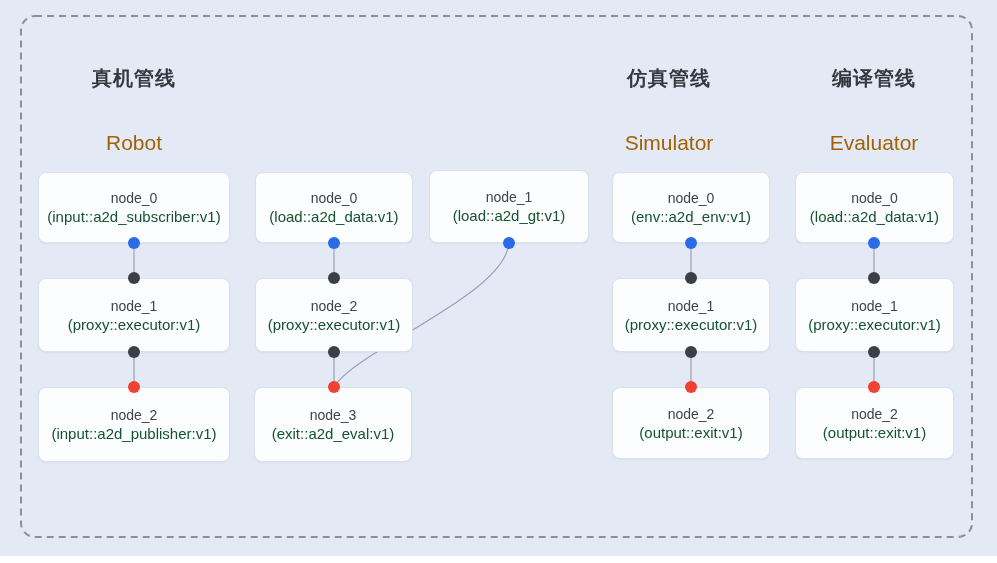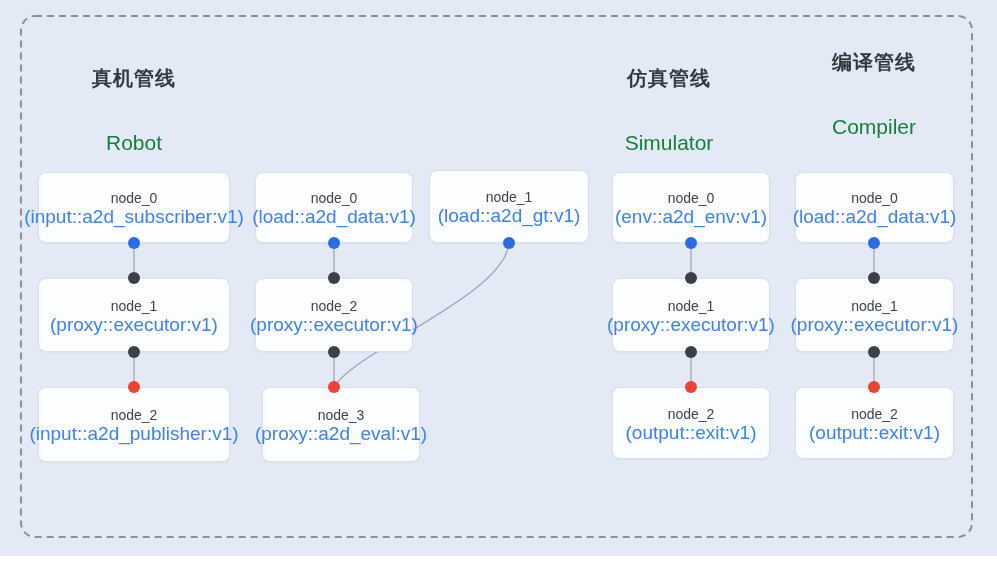--- a/index.html
+++ b/index.html
@@ -52,7 +52,7 @@
       <div class="zh">仿真管线</div>
       <div class="en">Simulator</div>
     </div>
-    <div class="hdr" style="left:764px;top:49px;">
+    <div class="hdr" style="left:764px;top:65px;">
       <div class="zh">编译管线</div>
       <div class="en">Compiler</div>
     </div>

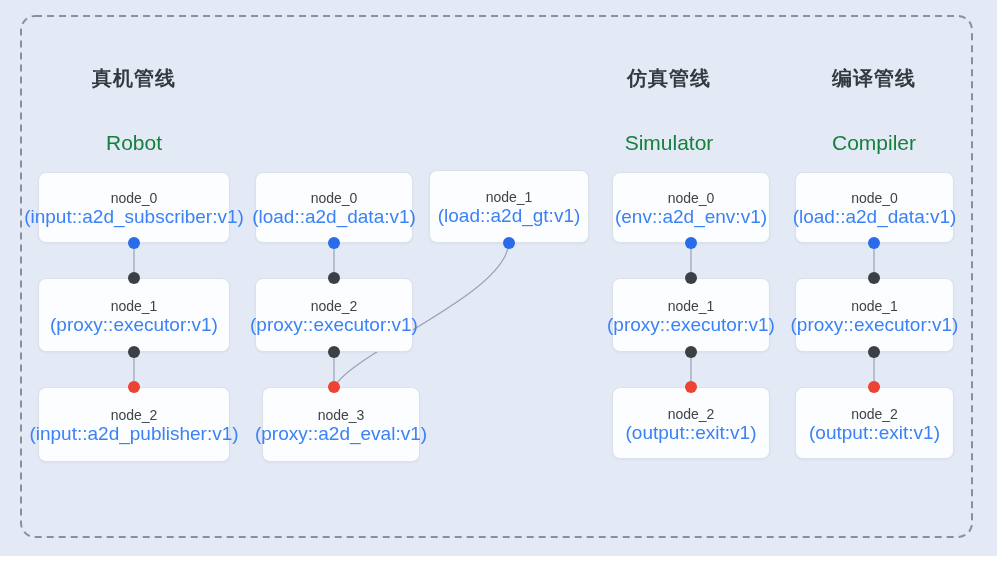--- a/index.html
+++ b/index.html
@@ -11,7 +11,7 @@
   .ports{z-index:3;}
   .hdr{position:absolute;width:220px;text-align:center;z-index:1;}
   .hdr .zh{font-size:20px;font-weight:600;color:#34383f;letter-spacing:1px;}
-  .hdr .en{margin-top:39px;font-size:21px;font-weight:400;color:#15803d;}
+  .hdr .en{margin-top:39px;font-size:21px;font-weight:400;color:#a16207;}
   .node{position:absolute;z-index:1;background:#fcfdfe;border:1px solid #dbe0e9;border-radius:8px;
         box-shadow:0 1px 2px rgba(40,60,100,0.05);
         display:flex;flex-direction:column;align-items:center;justify-content:center;gap:3px;

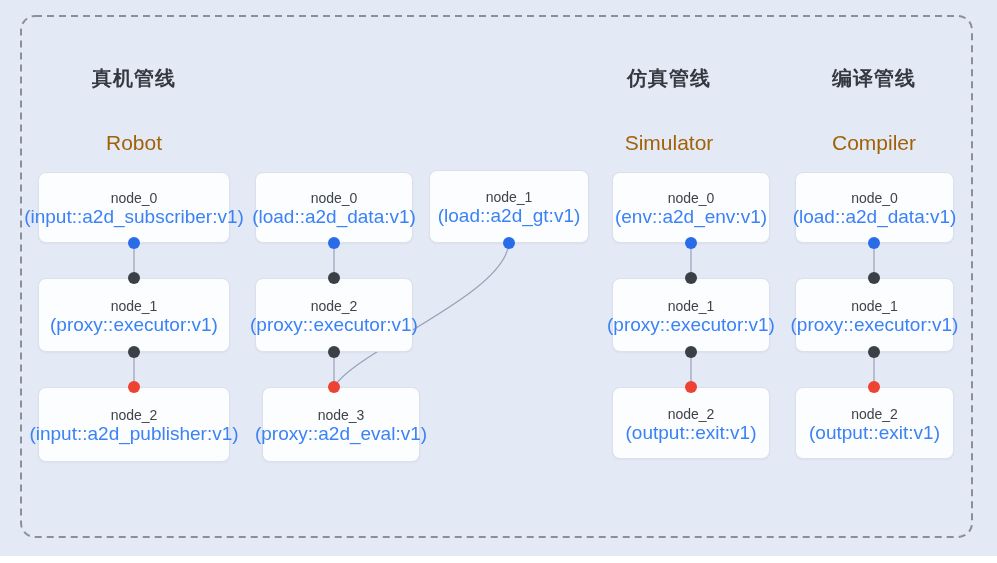--- a/index.html
+++ b/index.html
@@ -54,7 +54,7 @@
     </div>
     <div class="hdr" style="left:764px;top:65px;">
       <div class="zh">编译管线</div>
-      <div class="en">Compiler</div>
+      <div class="en">Evaluator</div>
     </div>
 
     <div class="node" style="left:38px;top:172px;width:192px;height:71px;">

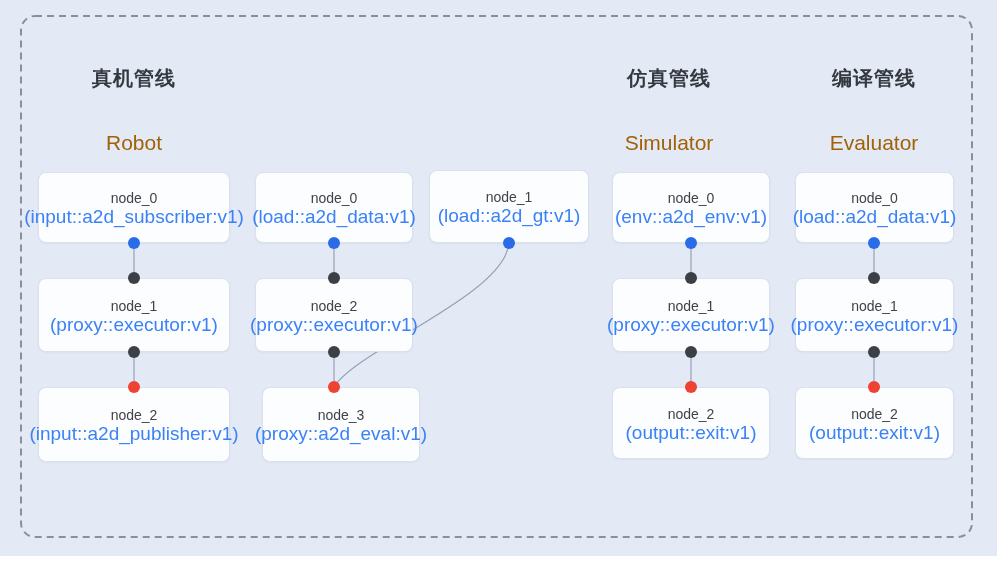--- a/index.html
+++ b/index.html
@@ -17,7 +17,7 @@
         display:flex;flex-direction:column;align-items:center;justify-content:center;gap:3px;
         box-sizing:border-box;}
   .node .nm{font-size:14px;color:#3f434a;line-height:16px;}
-  .node .tp{font-size:19px;color:#3b82f6;line-height:16px;white-space:nowrap;}
+  .node .tp{font-size:15px;color:#14532d;line-height:16px;white-space:nowrap;}
 </style>
 </head>
 <body>

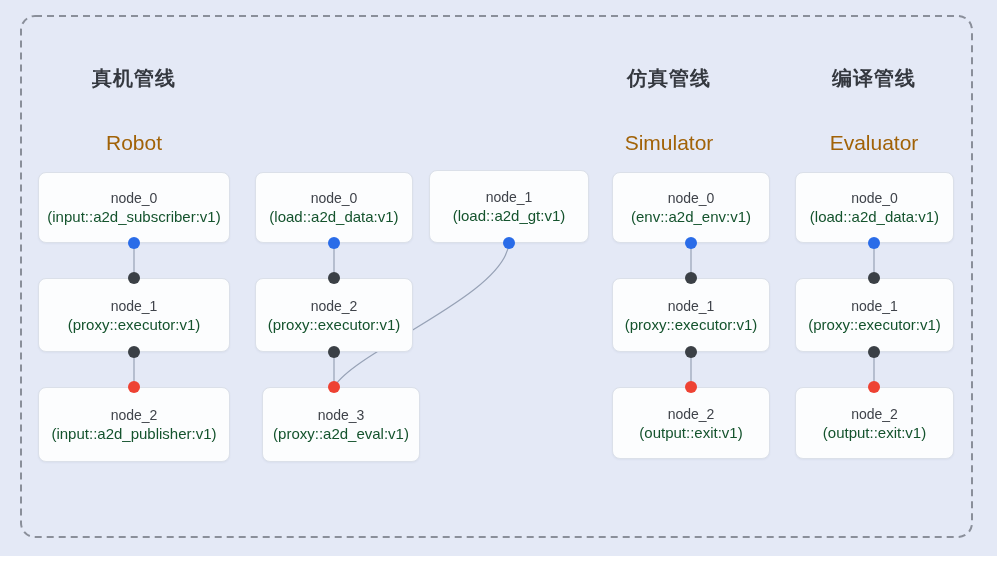--- a/index.html
+++ b/index.html
@@ -82,7 +82,7 @@
       <div class="nm">node_2</div>
       <div class="tp">(proxy::executor:v1)</div>
     </div>
-    <div class="node" style="left:262px;top:387px;width:158px;height:75px;">
+    <div class="node" style="left:254px;top:387px;width:158px;height:75px;">
       <div class="nm">node_3</div>
       <div class="tp">(proxy::a2d_eval:v1)</div>
     </div>

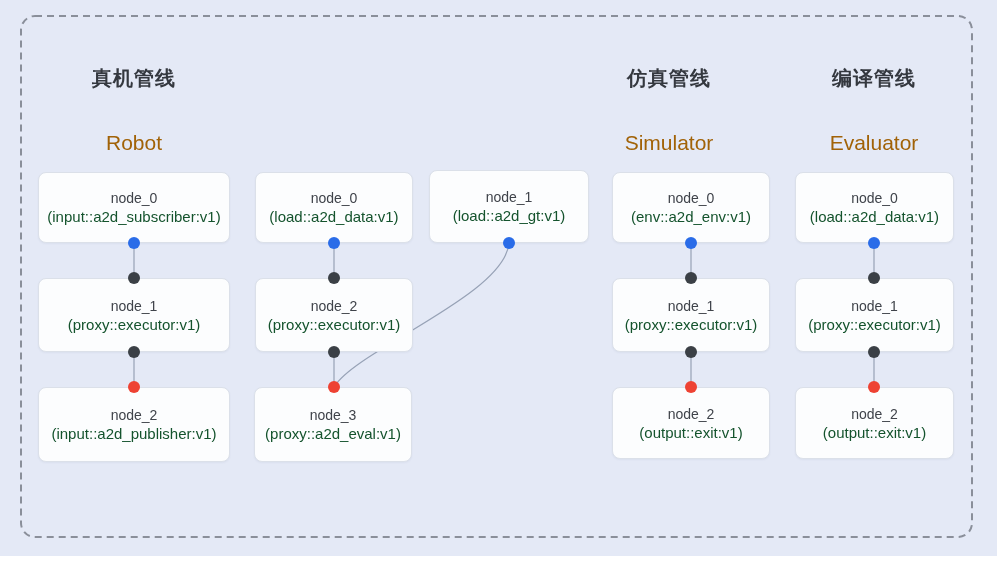--- a/index.html
+++ b/index.html
@@ -84,7 +84,7 @@
     </div>
     <div class="node" style="left:254px;top:387px;width:158px;height:75px;">
       <div class="nm">node_3</div>
-      <div class="tp">(proxy::a2d_eval:v1)</div>
+      <div class="tp">(exit::a2d_eval:v1)</div>
     </div>
 
     <div class="node" style="left:612px;top:172px;width:158px;height:71px;">

